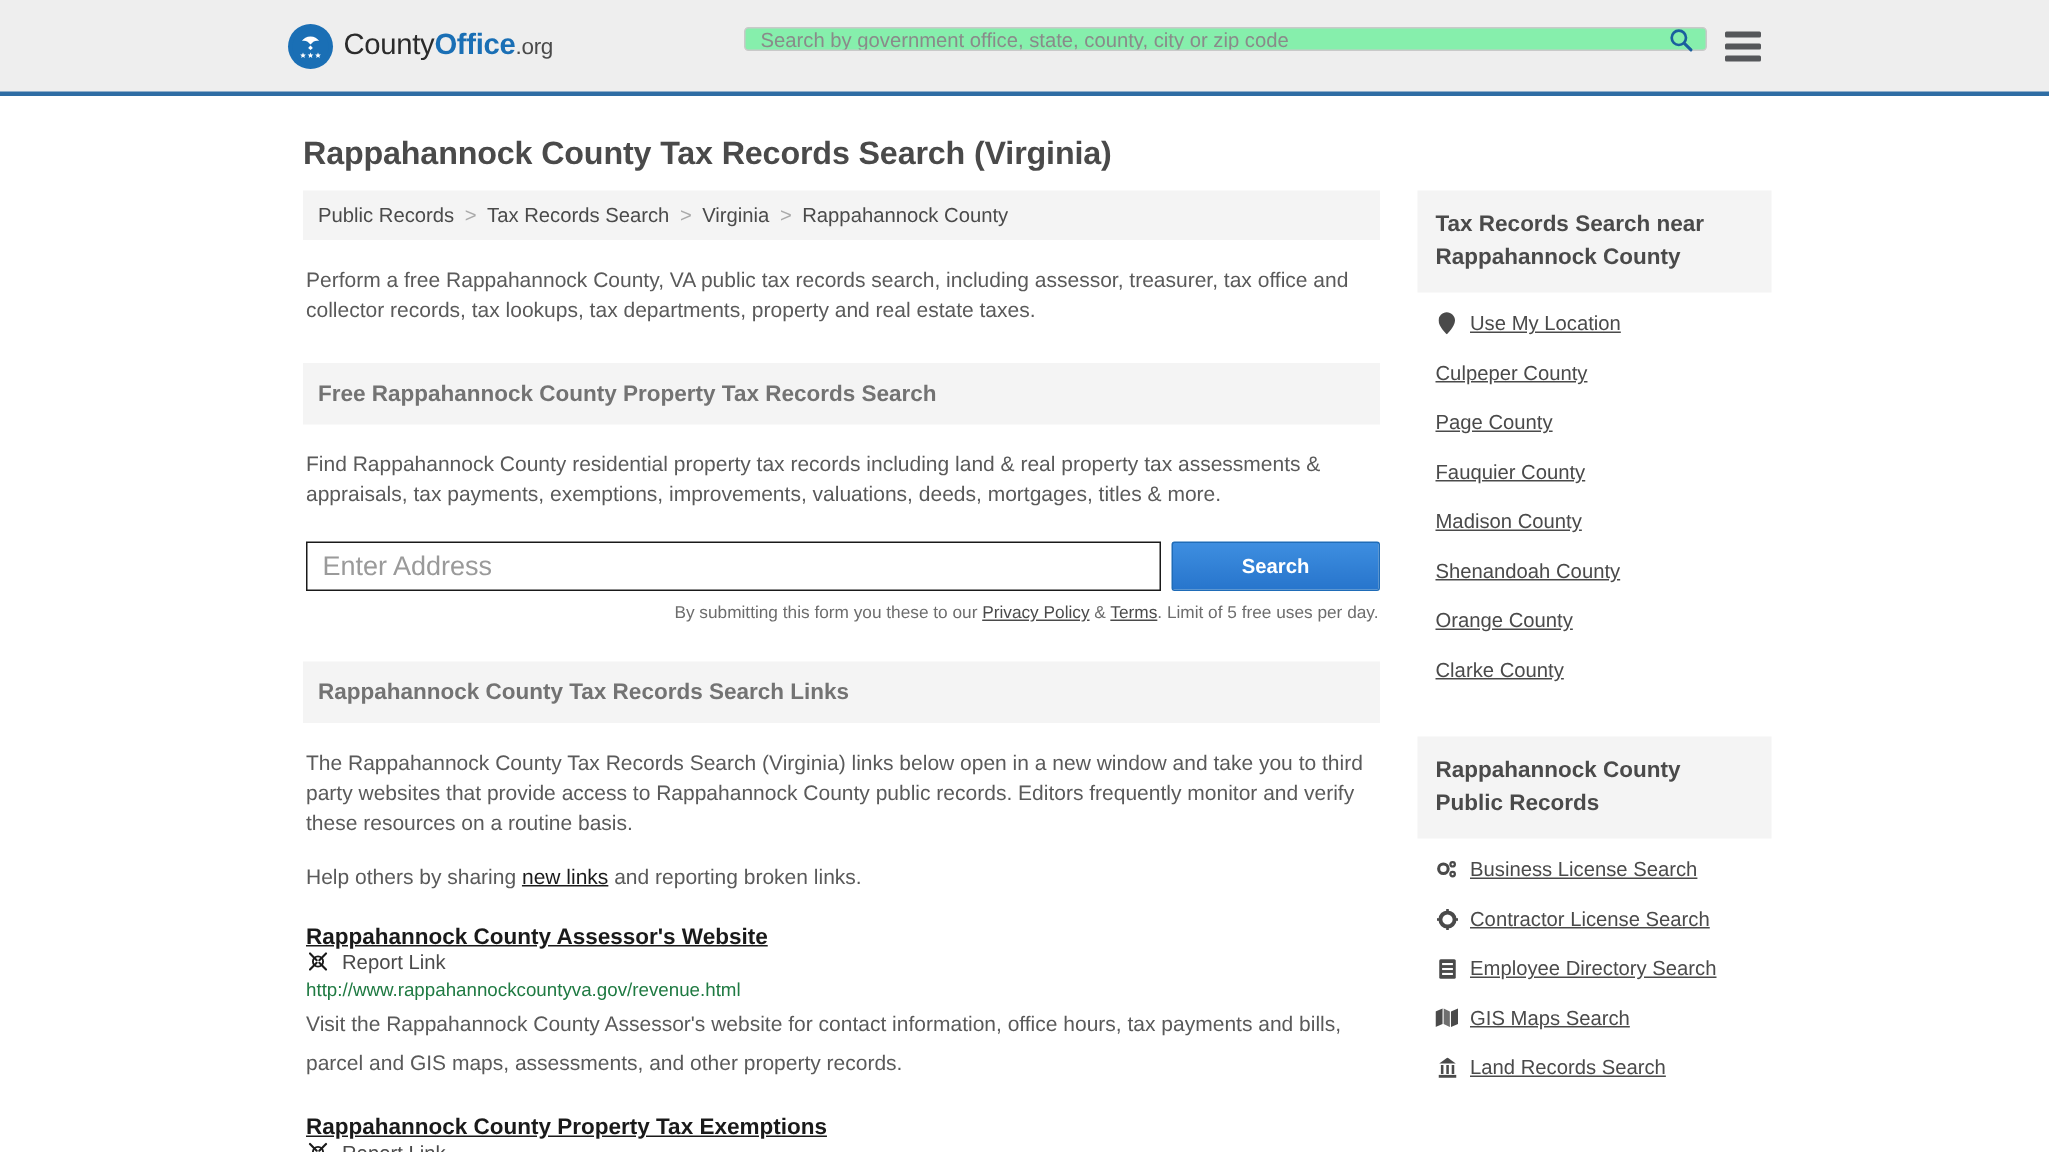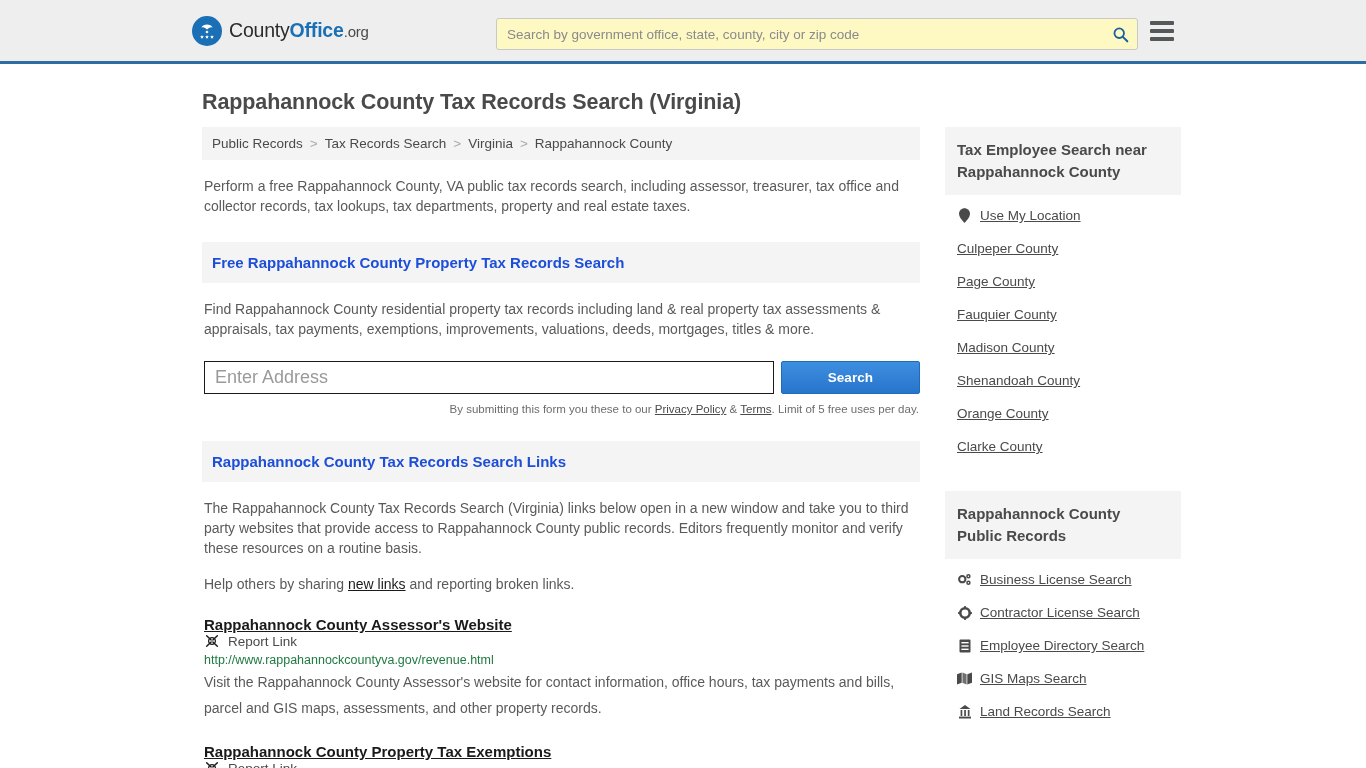--- a/index.html
+++ b/index.html
@@ -52,8 +52,8 @@
     left: 496px;
     top: 18px;
     width: 642px;
-    height: 32px;
-    background: #fef9c3;
+    height: 16px;
+    background: #86efac;
     border: 1px solid #c9c9c9;
     border-radius: 3px;
     display: flex;

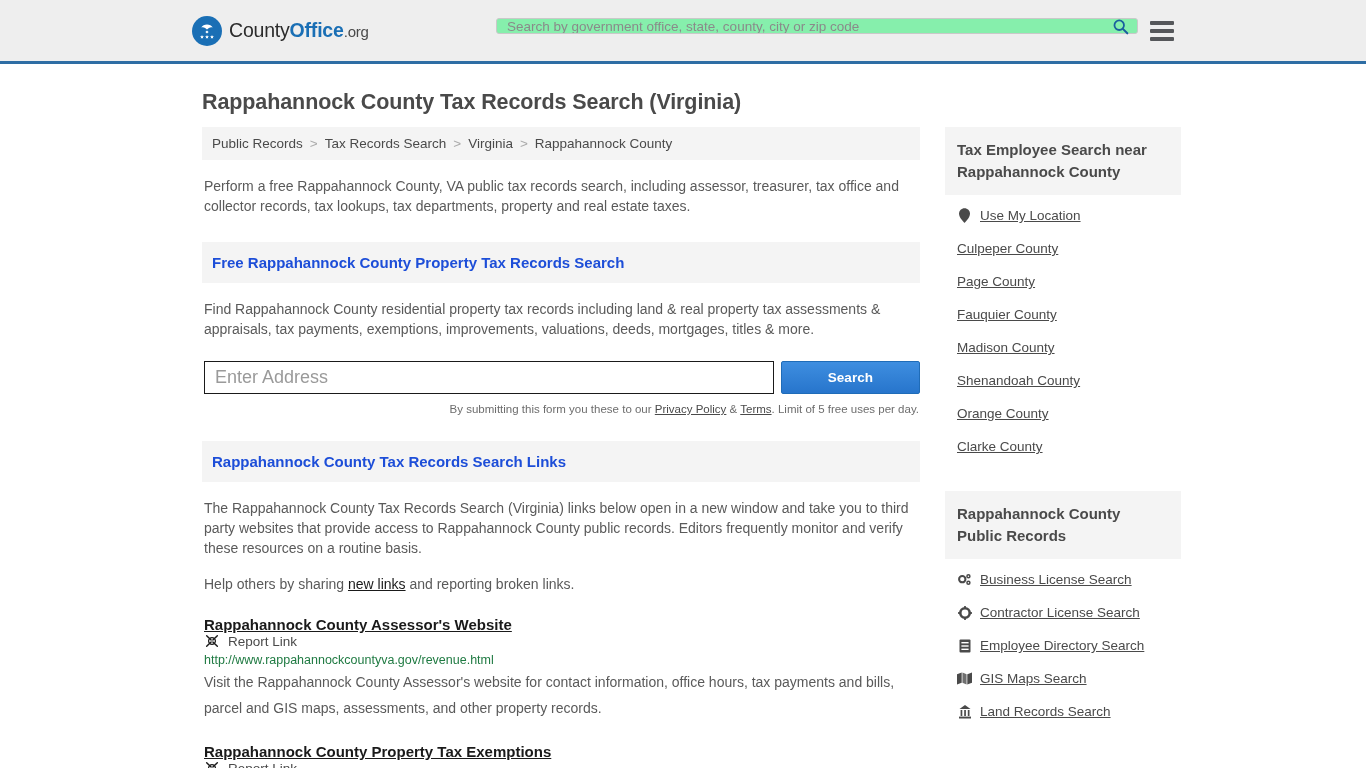--- a/index.html
+++ b/index.html
@@ -366,7 +366,7 @@
     <div class="side-col">
 
       <div class="side-box">
-        <div class="side-head">Tax Employee Search near Rappahannock County</div>
+        <div class="side-head">Tax Records Search near Rappahannock County</div>
         <div class="side-list">
 
           <div class="side-item">

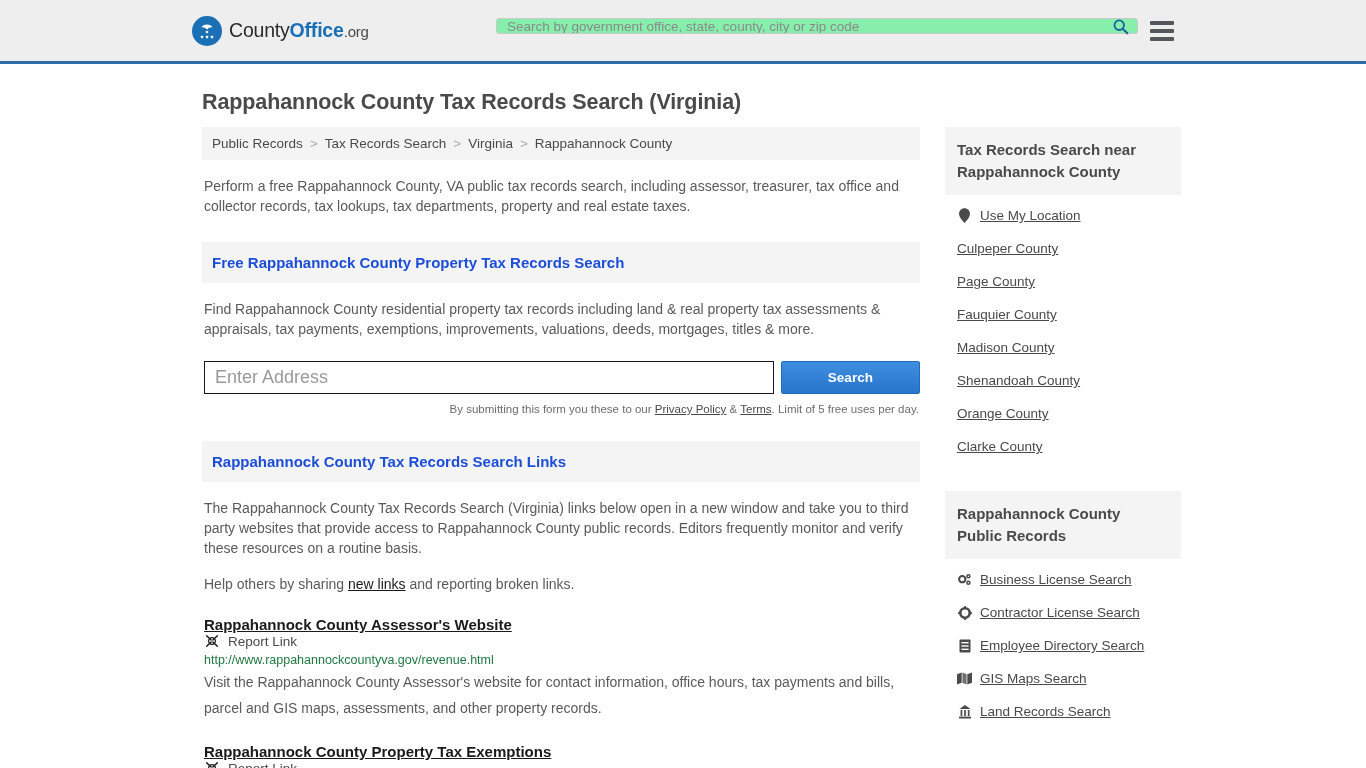--- a/index.html
+++ b/index.html
@@ -140,7 +140,7 @@
     padding: 12px 10px;
     font-size: 15px;
     font-weight: 700;
-    color: #1d4ed8;
+    color: #737373;
     margin-top: 26px;
   }
 

